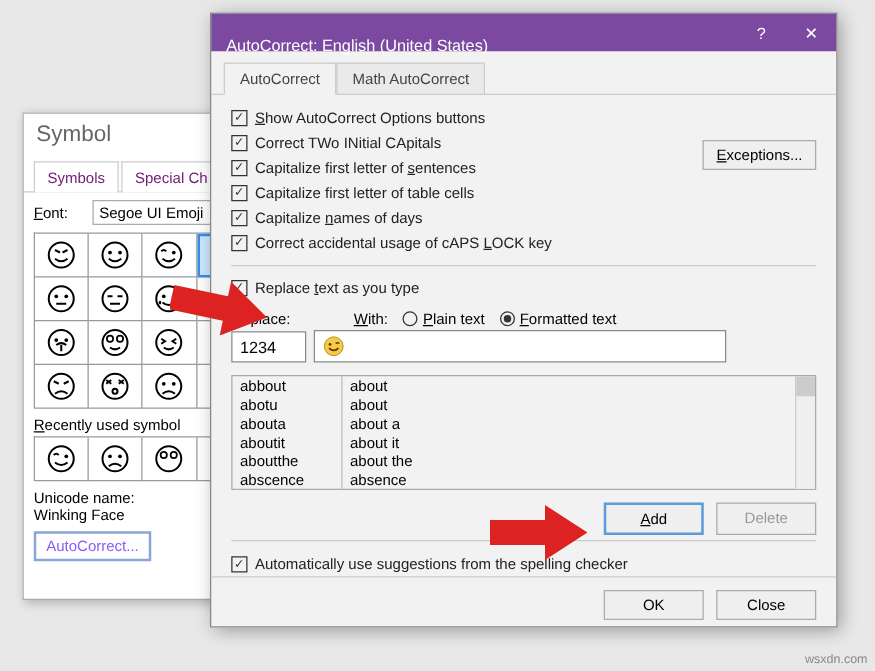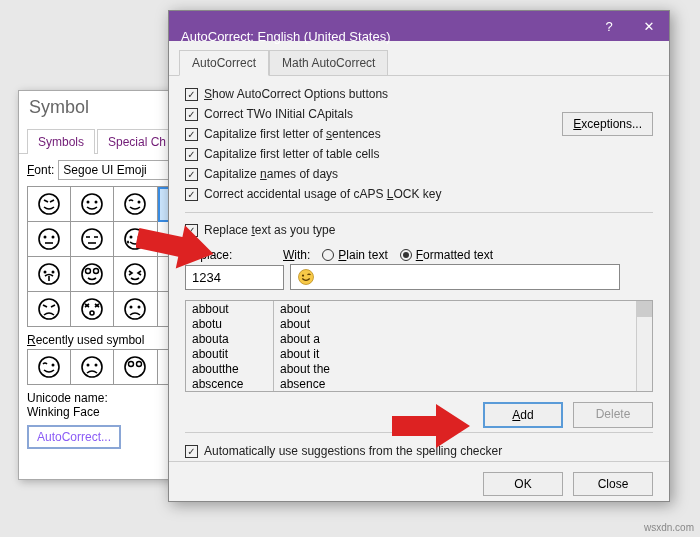--- a/index.html
+++ b/index.html
@@ -10,7 +10,7 @@
 .symbol-title { padding: 6px 10px; color: #666; font-size: 18px; }
 .symbol-tabs { border-bottom: 1px solid #ccc; margin-top: 4px; display: flex; padding-left: 8px; }
 .symbol-tab { padding: 5px 10px; border: 1px solid #ccc; border-bottom: none; margin-right: 2px; background: #fff; position: relative; top: 1px; color: #701a75; white-space: nowrap; }
-.font-row { display: flex; align-items: center; gap: 4px; padding: 6px 8px; }
+.font-row { display: flex; align-items: center; gap: 20px; padding: 6px 8px; }
 .font-row input { flex: 1; border: 1px solid #aaa; padding: 2px 4px; width: 110px; }
 .ugrid { display: grid; grid-template-columns: repeat(5, 1fr); border-left: 1px solid #999; border-top: 1px solid #999; margin: 0 8px; }
 .ucell { border-right: 1px solid #999; border-bottom: 1px solid #999; height: 35px; display: flex; align-items: center; justify-content: center; font-size: 20px; }

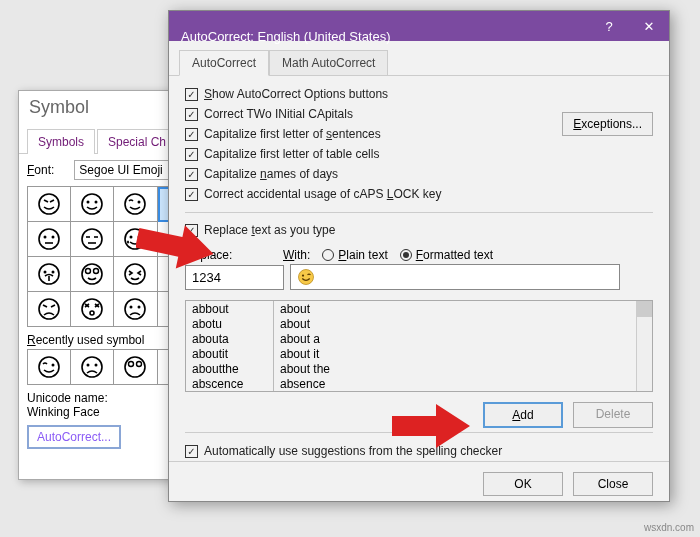--- a/index.html
+++ b/index.html
@@ -328,7 +328,7 @@
       </div>
     </div>
     <div class="rep-row" style="margin-top:2px;gap:6px;">
-      <input class="rep-input" style="width: 99px;" value="1234">
+      <input class="rep-input" style="width: 60px;" value="1234">
       <div class="with-box">
         <svg viewBox="0 0 24 24">
             <circle cx="12" cy="12" r="10" fill="#f7c948" stroke="#b88a1a" stroke-width="1"></circle>

